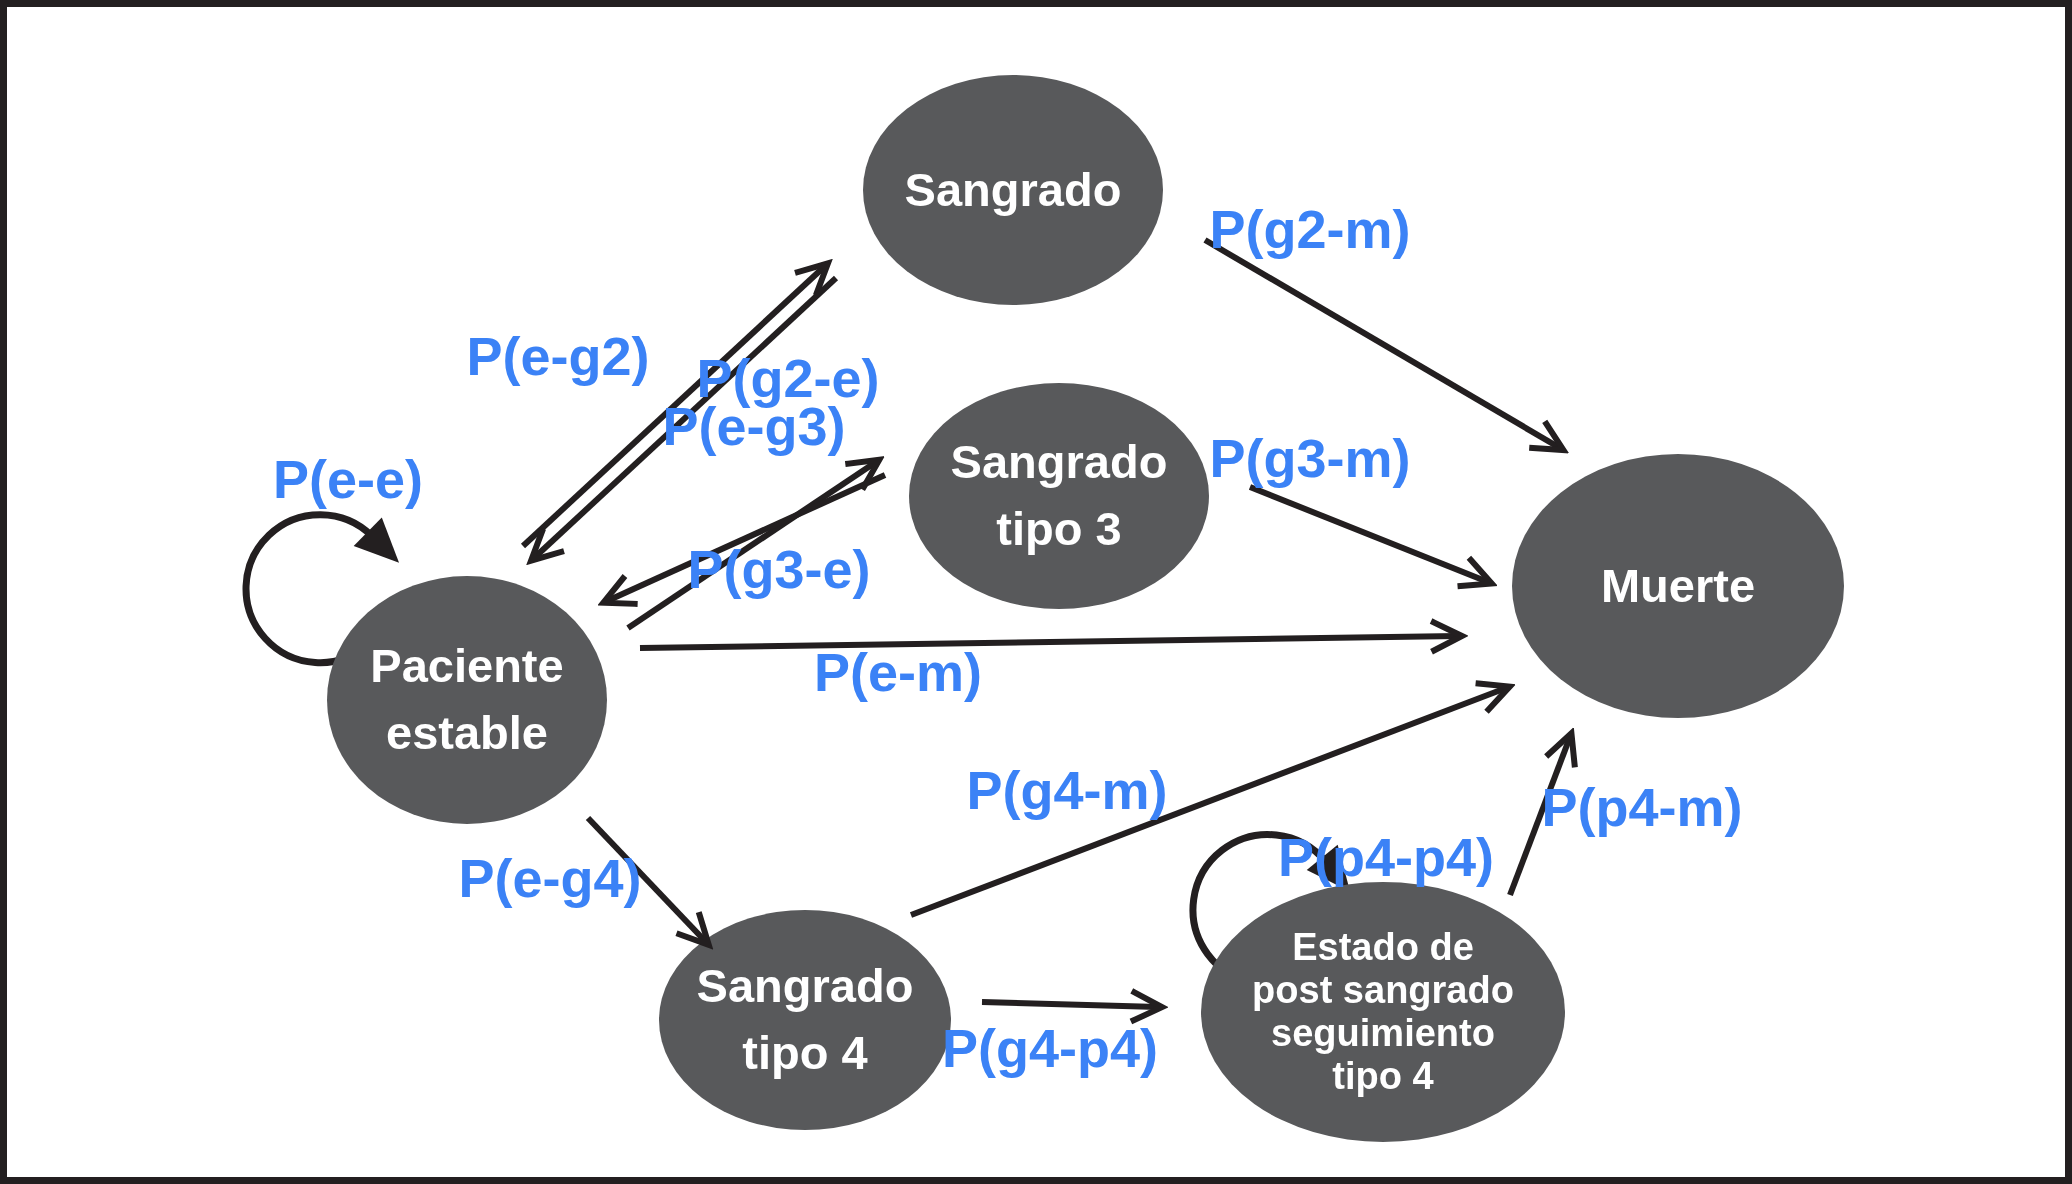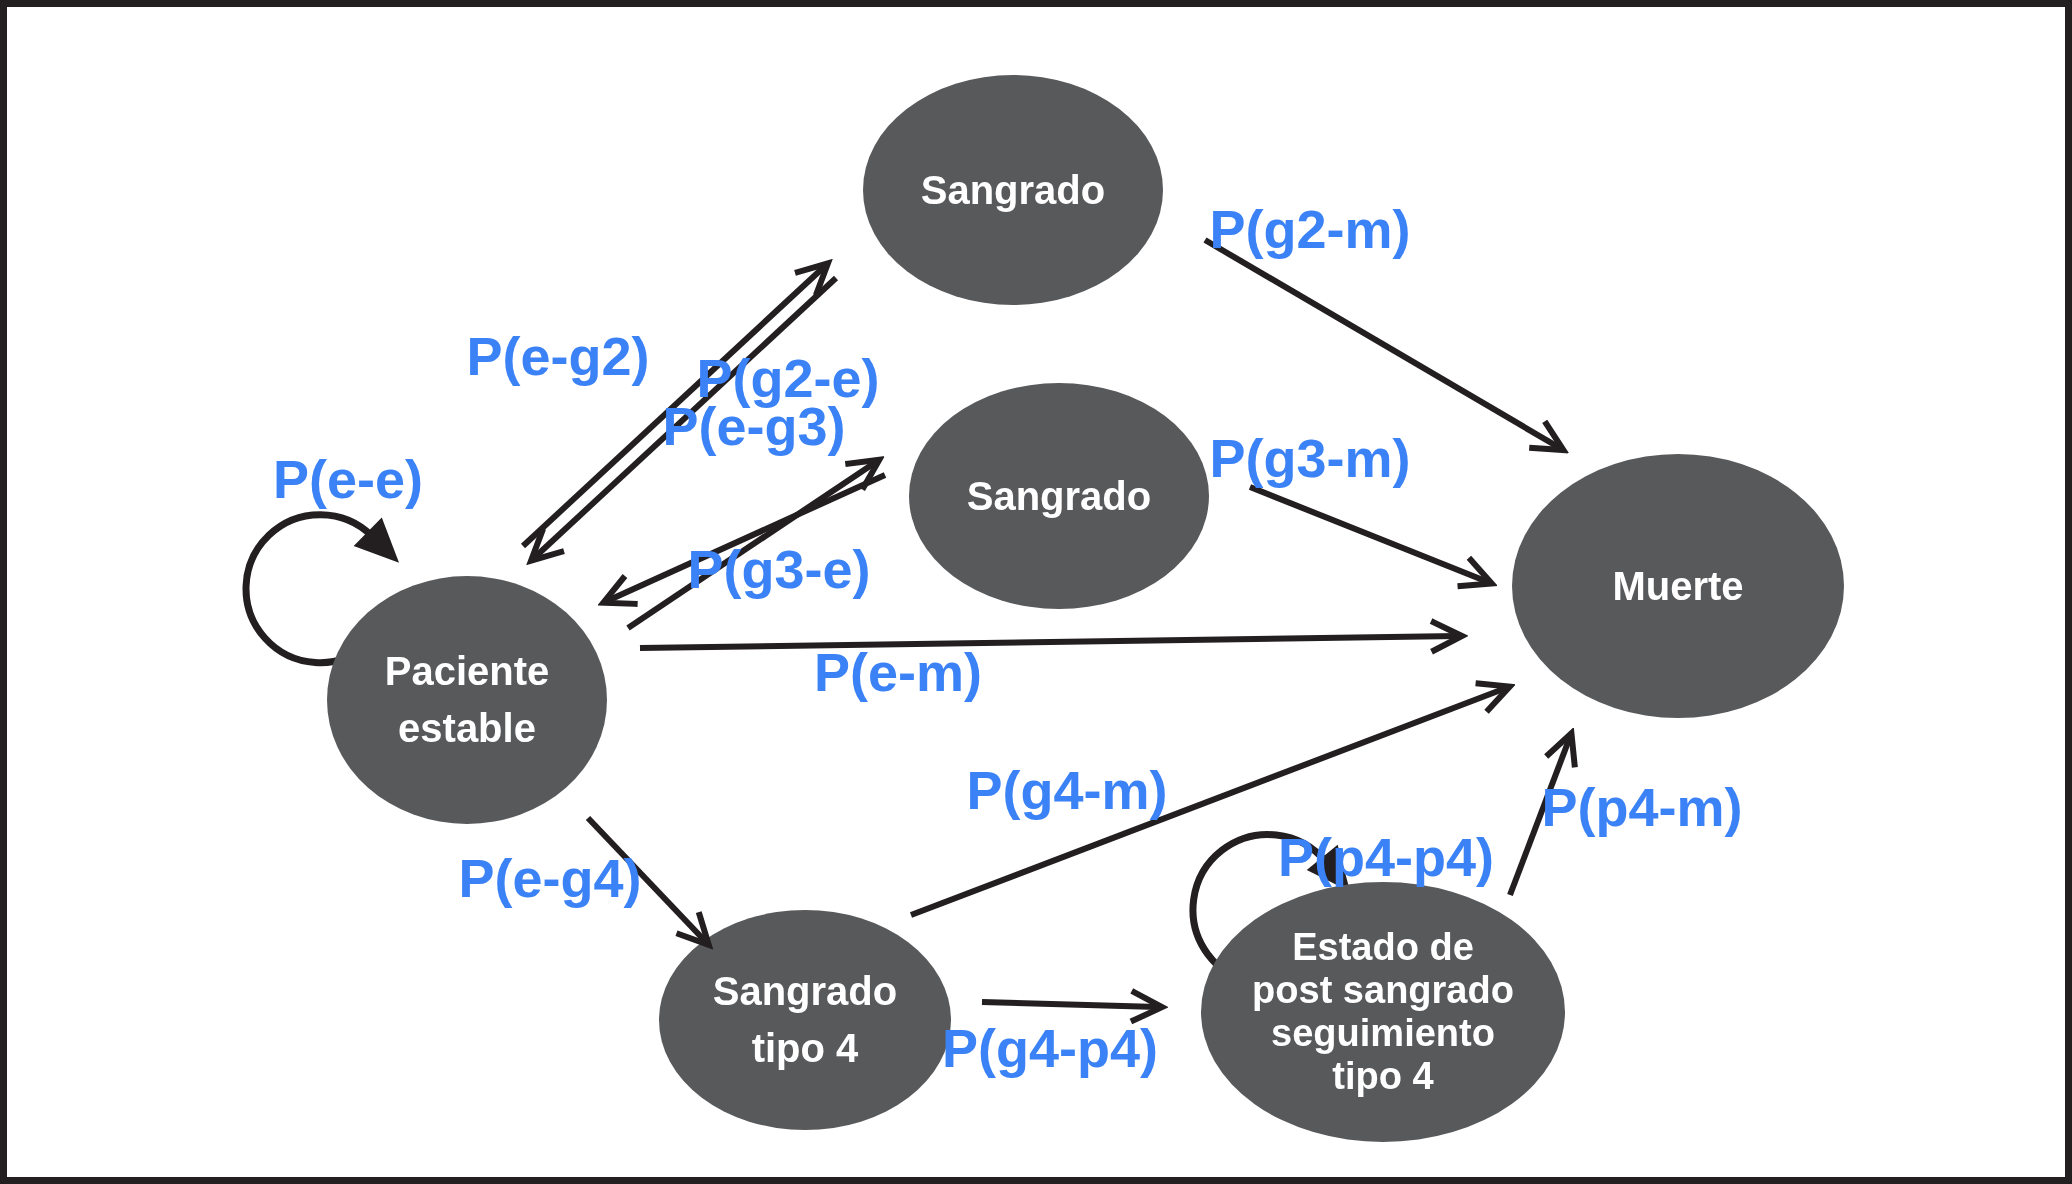--- a/index.html
+++ b/index.html
@@ -24,7 +24,7 @@
     text-align: center;
     color: #ffffff;
     font-weight: bold;
-    font-size: 40px;
+    font-size: 47px;
     line-height: 1.42;
     white-space: nowrap;
     pointer-events: none;

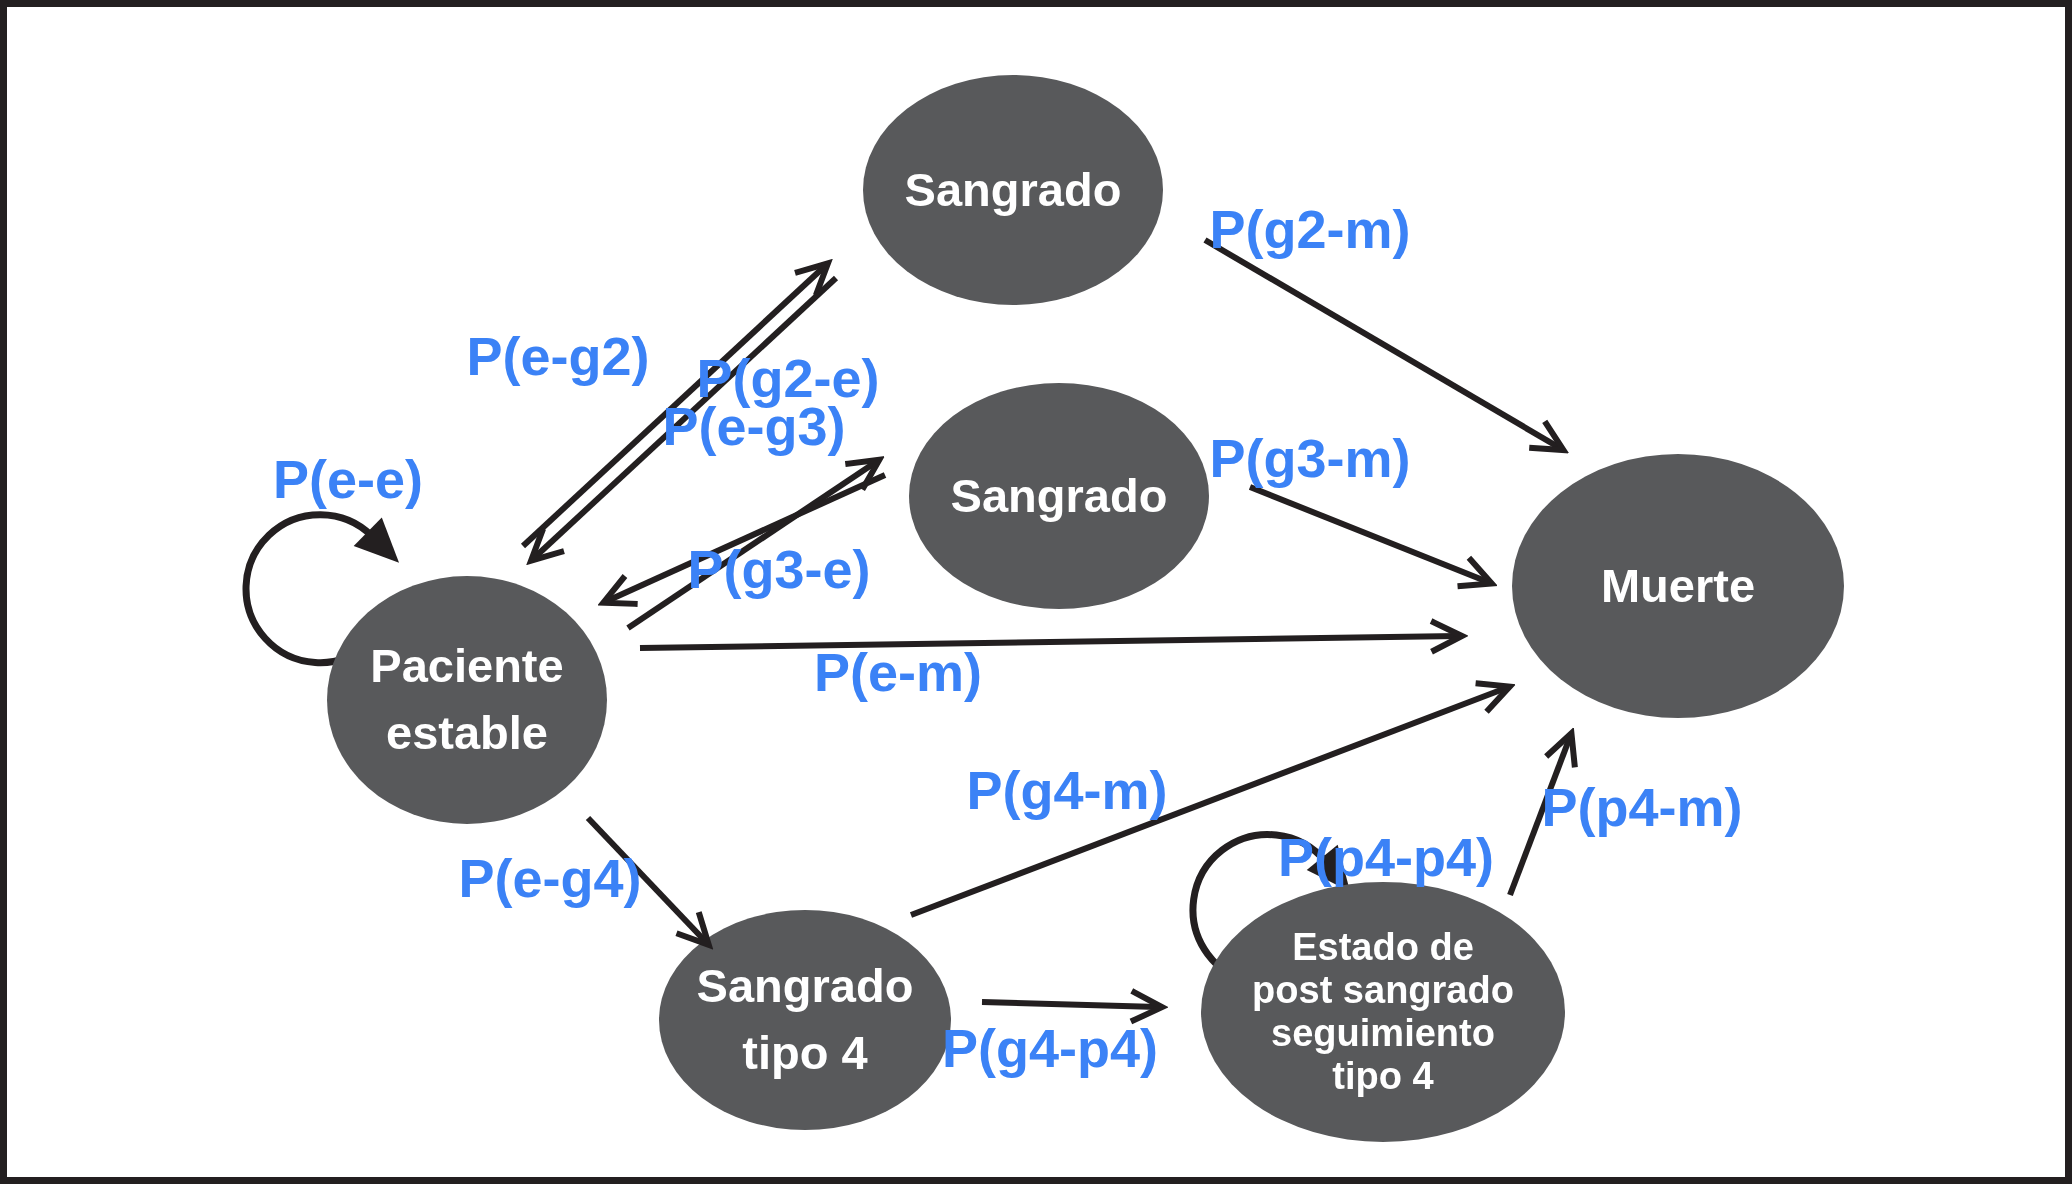--- a/index.html
+++ b/index.html
@@ -90,6 +90,7 @@
   </div>
   <div class="state-label" style="left:1052px; top:489px;">
     <span>Sangrado</span>
+    <span>tipo 3</span>
   </div>
   <div class="state-label" style="left:460px; top:693px;">
     <span>Paciente</span>

